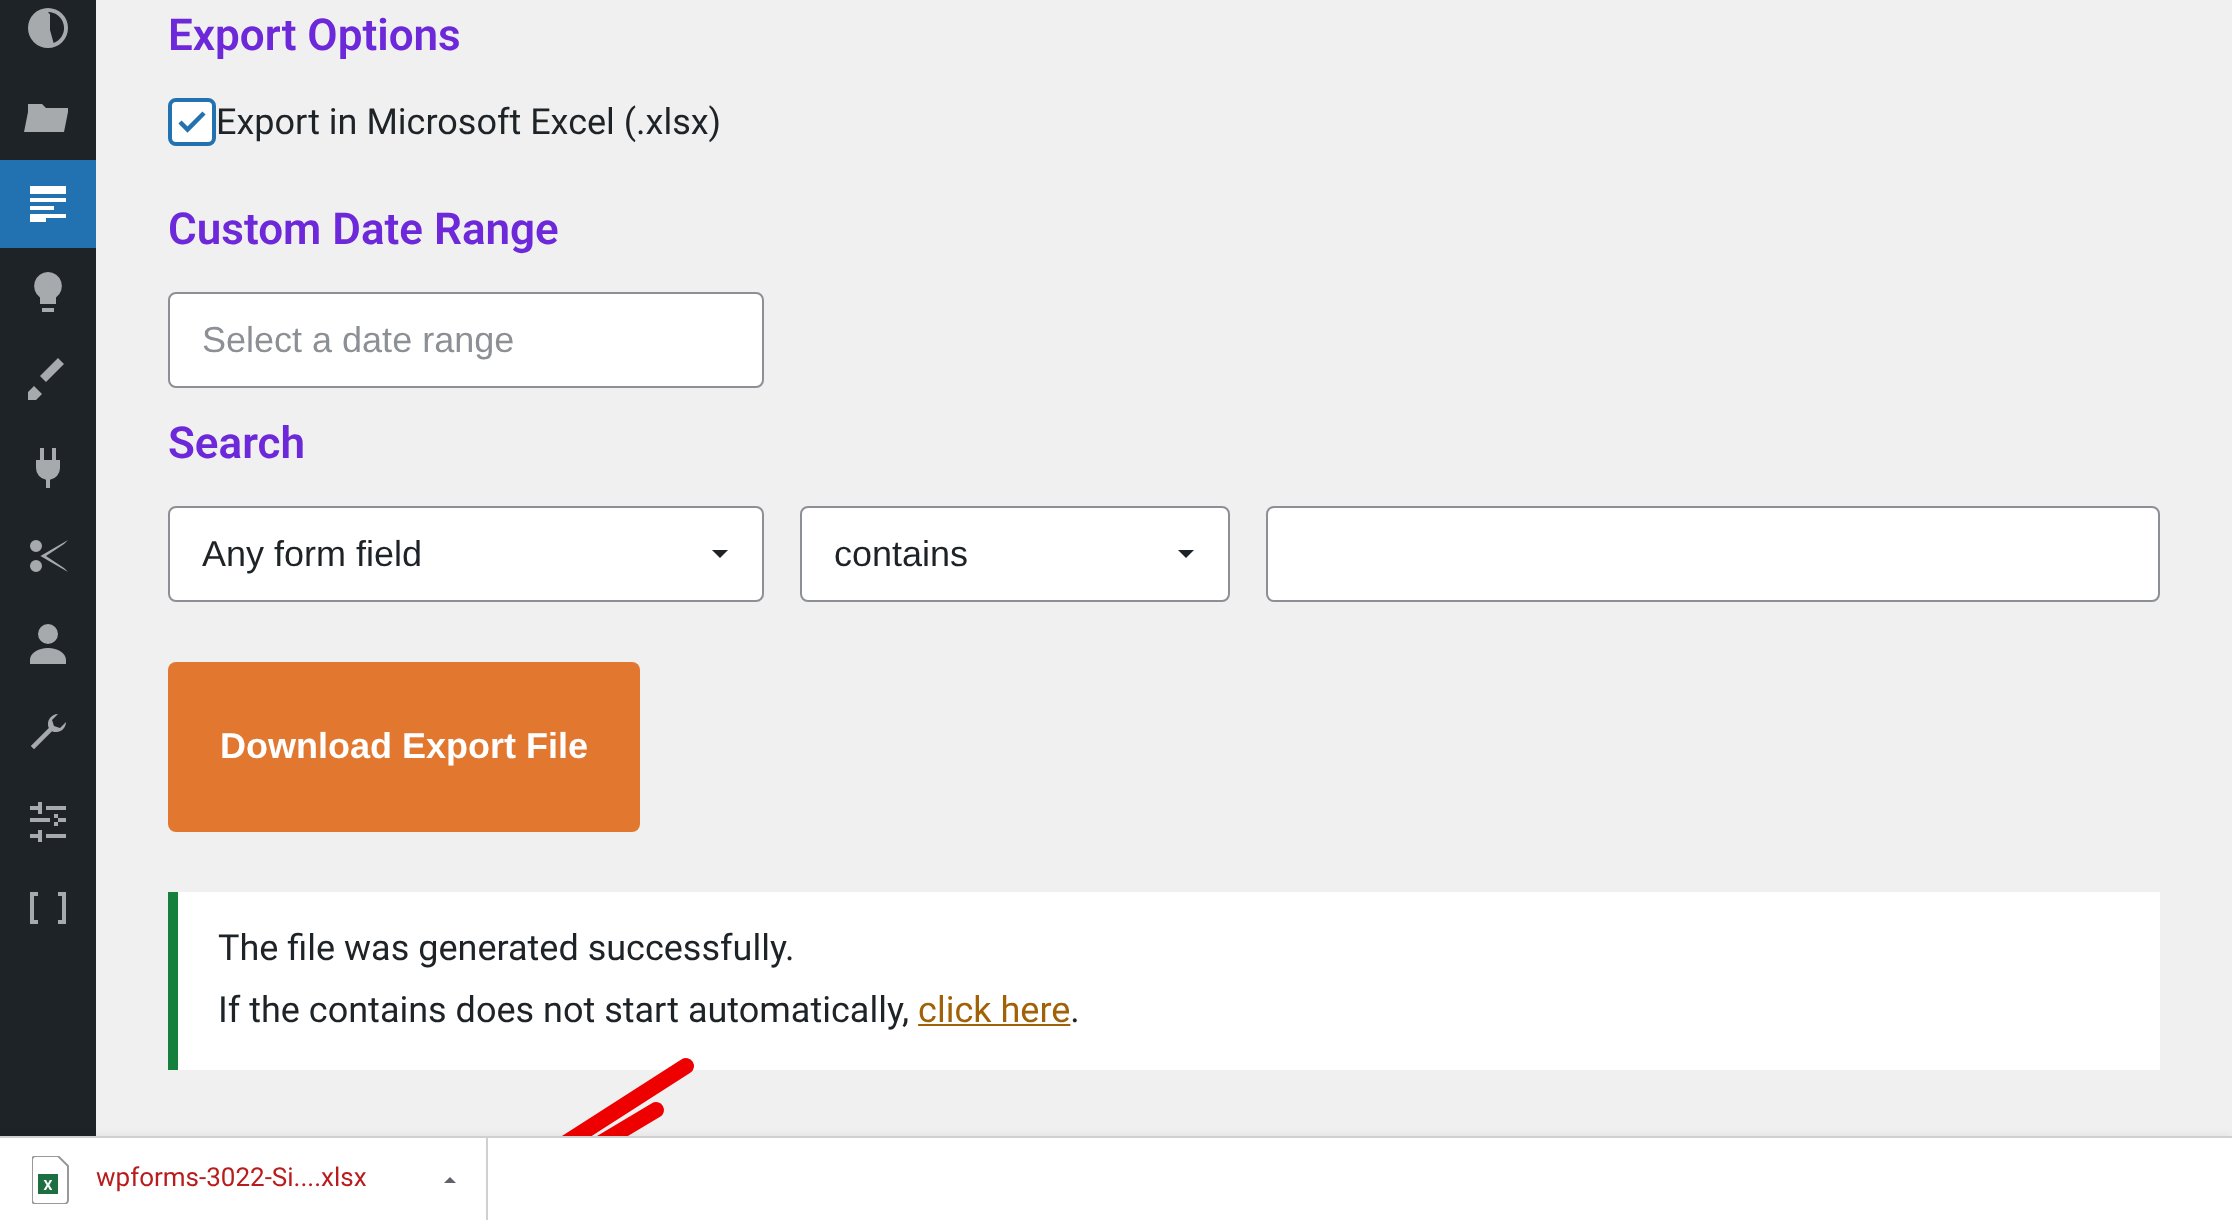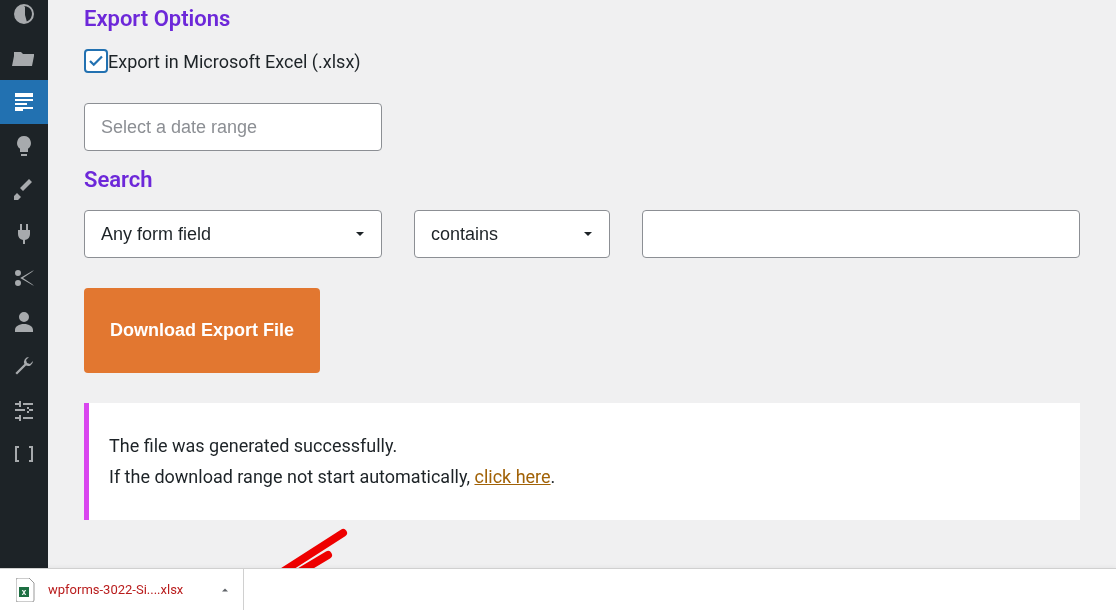--- a/index.html
+++ b/index.html
@@ -250,6 +250,7 @@
     <span class="checkbox-label">Export in Microsoft Excel (.xlsx)</span>
   </div>
   
+  <h2 class="section-heading">Custom Date Range</h2>
   <input class="date-input" type="text" placeholder="Select a date range" style="">
   
   <h2 class="section-heading" style="margin-top:16px">Search</h2>

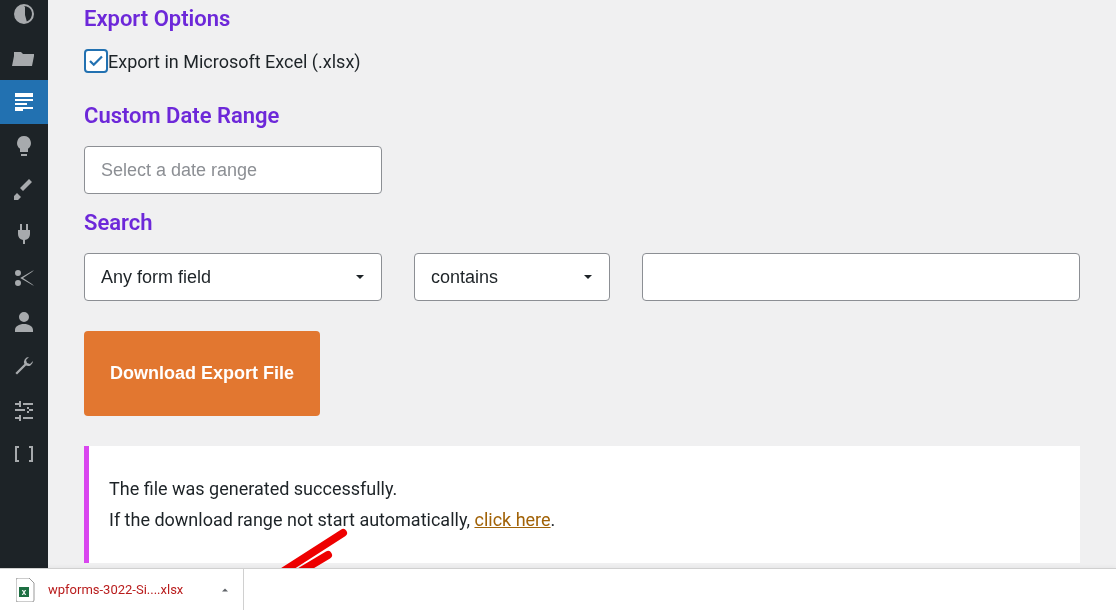--- a/index.html
+++ b/index.html
@@ -89,7 +89,7 @@
     
     .search-row {
       display: flex;
-      gap: 32px;
+      gap: 18px;
       margin-bottom: 30px;
       text-decoration: underline;
     }

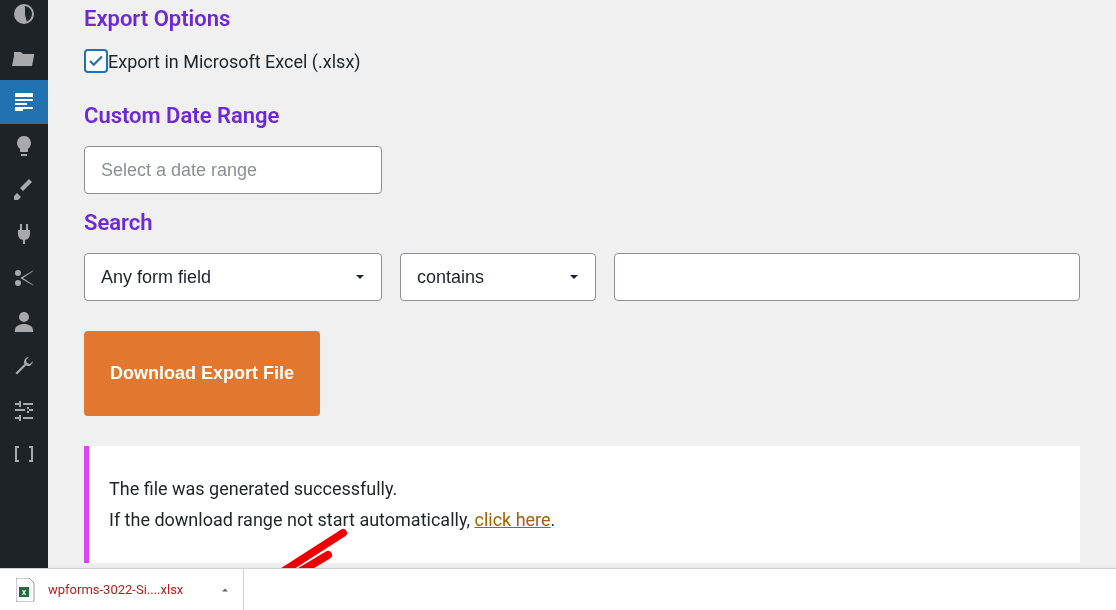--- a/index.html
+++ b/index.html
@@ -264,7 +264,7 @@
         </svg>
     </div>
     <div class="select-wrap">
-      <select class="select-field" style="width:196px">
+      <select class="select-field" style="width:215px">
         <option>contains</option>
       </select>
       <svg class="chev" viewBox="0 0 24 24">

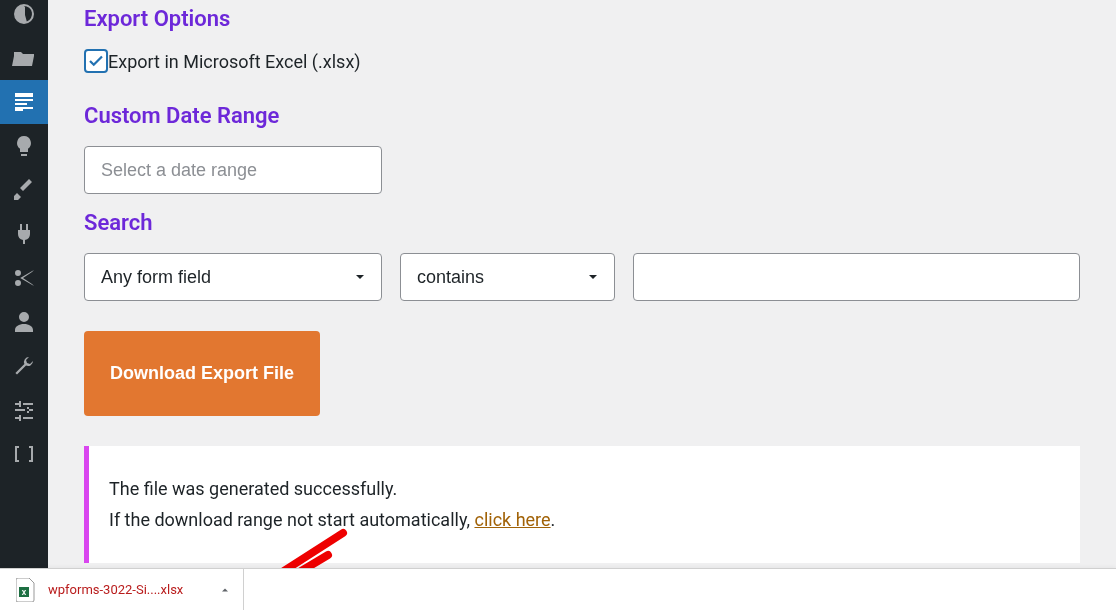--- a/index.html
+++ b/index.html
@@ -139,9 +139,9 @@
     
     .notice {
       margin-top: 30px;
-      border-left: 5px solid #d946ef;
-      background: #fff;
-      padding: 28px 20px;
+      border-left: 5px solid #15803d;
+      background: #fff;
+      padding: 14px 20px;
       font-size: 18px;
       color: #1d2327;
       line-height: 1.7;

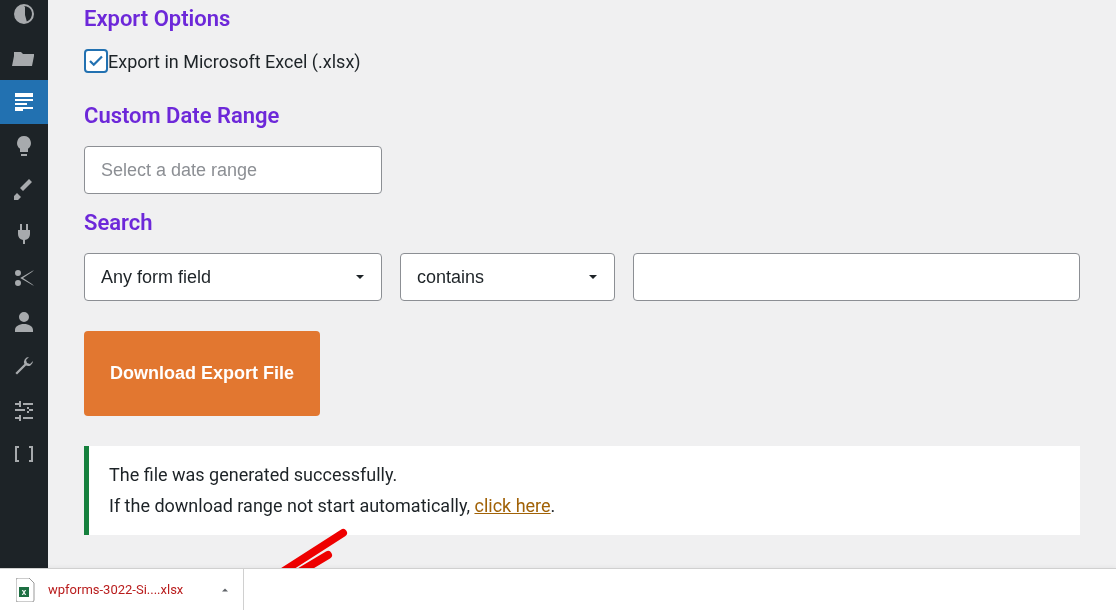--- a/index.html
+++ b/index.html
@@ -279,7 +279,7 @@
   <div class="notice">
     <div>The file was generated successfully.</div>
     <div>
-      <span>If the download range not start automatically, </span><a>click here</a><span>.</span>
+      <span>If the contains does not start automatically, </span><a>click here</a><span>.</span>
     </div>
   </div>
 </div>

